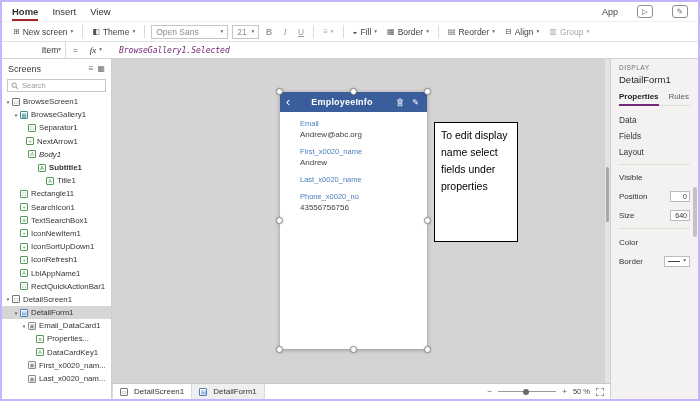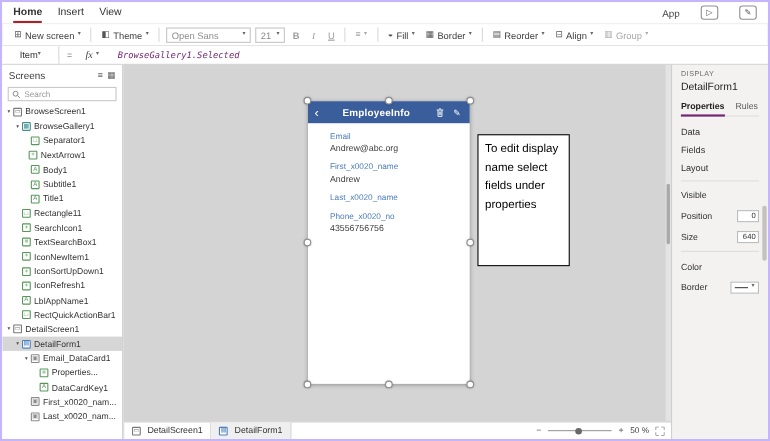--- a/index.html
+++ b/index.html
@@ -32,7 +32,7 @@
 
 
 .formulabar{height:17px;flex:none;display:flex;align-items:center;border-bottom:1px solid #d2d2d2;font-size:8.5px;background:#fff}
-.prop-select{width:52px;height:100%;border-right:1px solid #d9d9d9;display:flex;align-items:center;justify-content:center;padding:0 14px;color:#333}
+.prop-select{width:64px;height:100%;border-right:1px solid #d9d9d9;display:flex;align-items:center;justify-content:flex-end;padding:0 4px;color:#333}
 .equals{padding:0 7px;color:#555;font-size:8px}
 .fx-select{display:flex;align-items:center;gap:3px;padding:0 5px;color:#333}
 .fx{font-style:italic;font-family:"Liberation Serif",serif;font-size:9px}

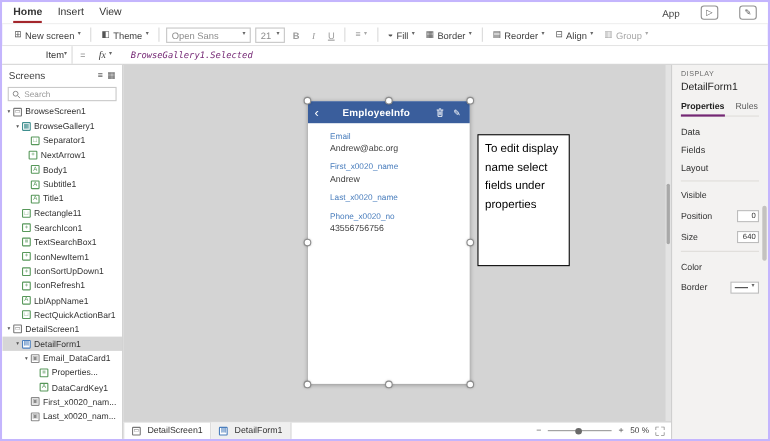--- a/index.html
+++ b/index.html
@@ -245,7 +245,7 @@
             <span class="ticon ticon-icon"></span>
             <span class="tree-label">NextArrow1</span>
           </div>
-          <div class="tree-row" style="padding-left: 18px;">
+          <div class="tree-row" style="padding-left: 18px; font-style: italic;">
             <span class="tree-chevron"></span>
             <span class="ticon ticon-label"></span>
             <span class="tree-label">Body1</span>

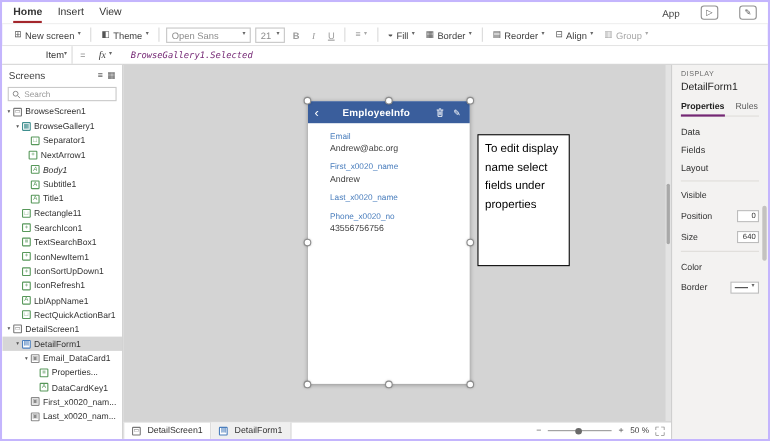--- a/index.html
+++ b/index.html
@@ -250,7 +250,7 @@
             <span class="ticon ticon-label"></span>
             <span class="tree-label">Body1</span>
           </div>
-          <div class="tree-row" style="padding-left: 18px;">
+          <div class="tree-row" style="padding-left: 28px; font-weight: bold;">
             <span class="tree-chevron"></span>
             <span class="ticon ticon-label"></span>
             <span class="tree-label">Subtitle1</span>

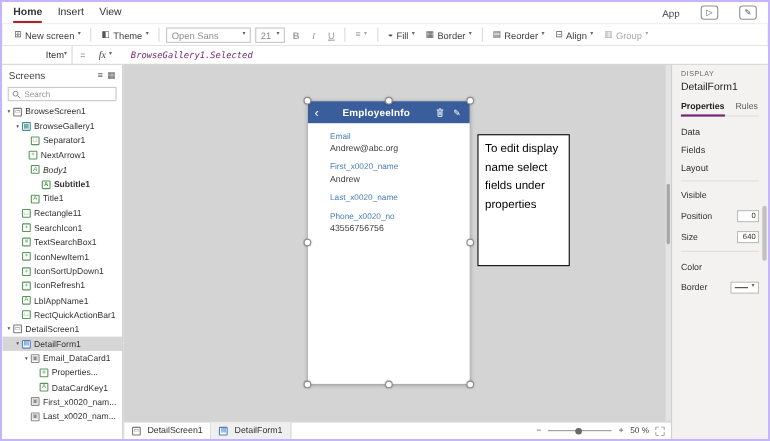--- a/index.html
+++ b/index.html
@@ -255,7 +255,7 @@
             <span class="ticon ticon-label"></span>
             <span class="tree-label">Subtitle1</span>
           </div>
-          <div class="tree-row" style="padding-left: 18px;">
+          <div class="tree-row" style="padding-left: 36px;">
             <span class="tree-chevron"></span>
             <span class="ticon ticon-label"></span>
             <span class="tree-label">Title1</span>

